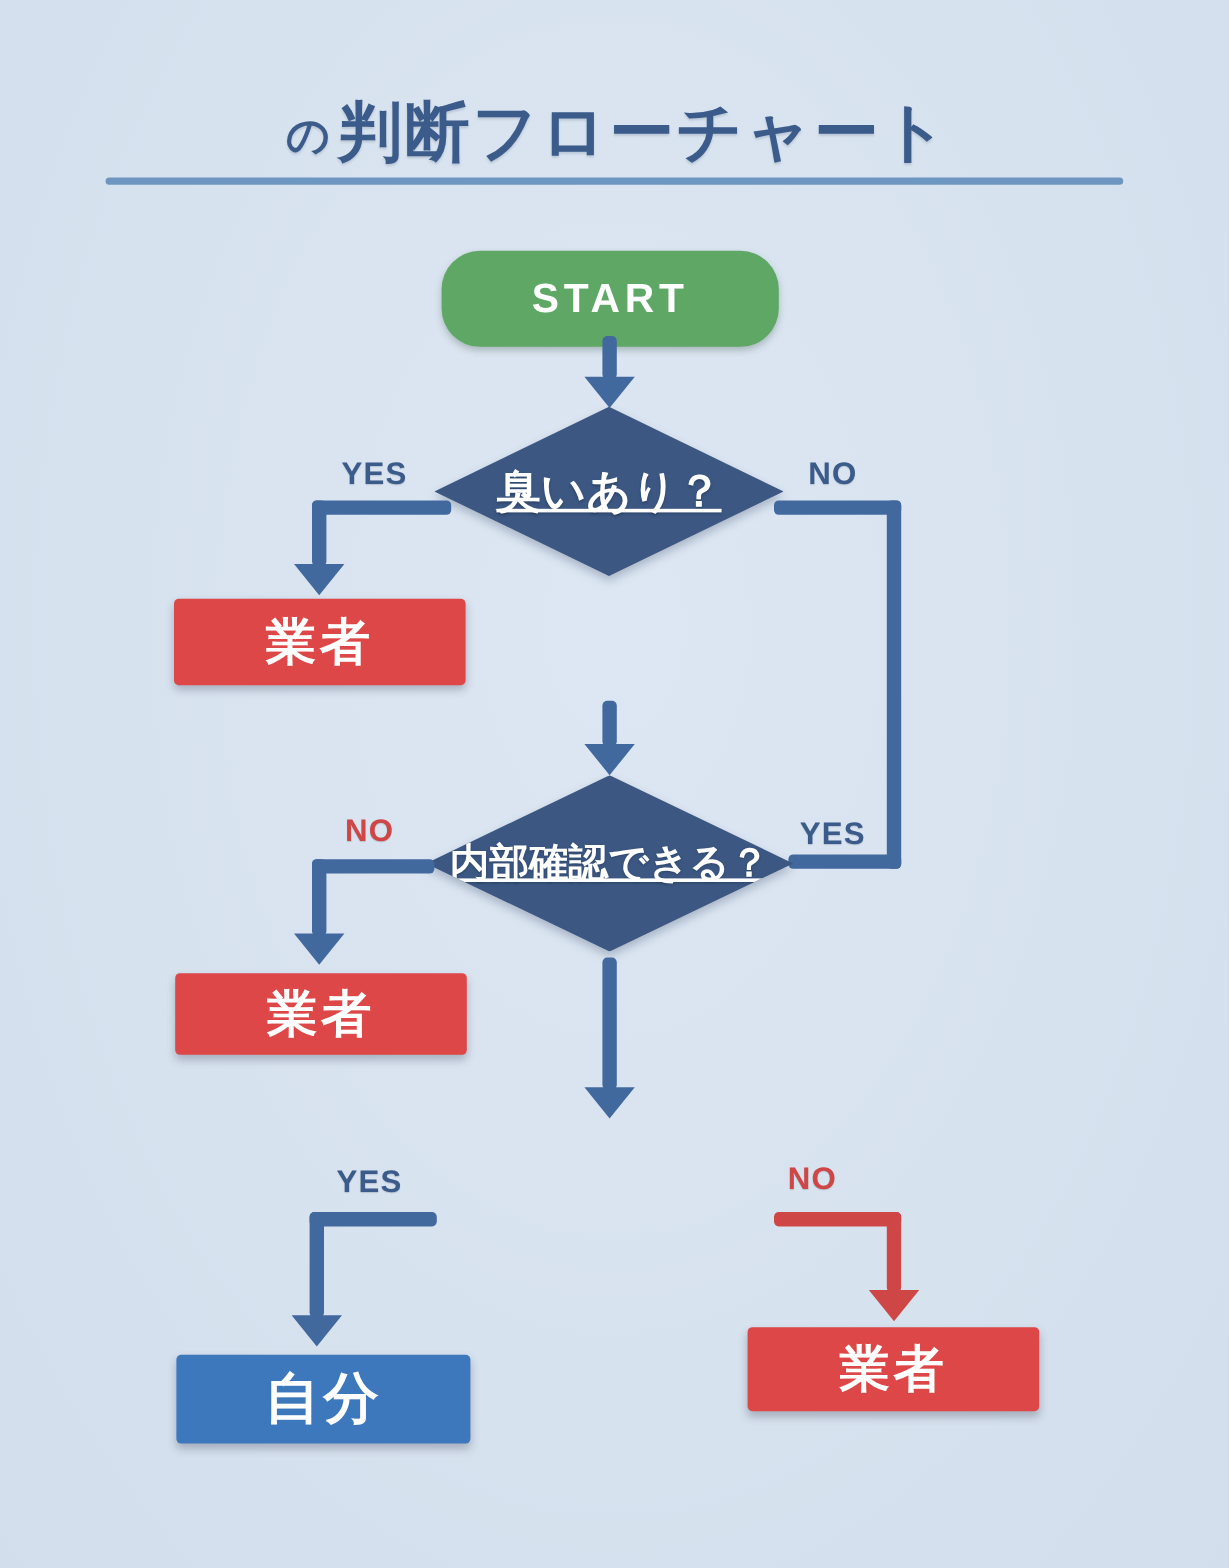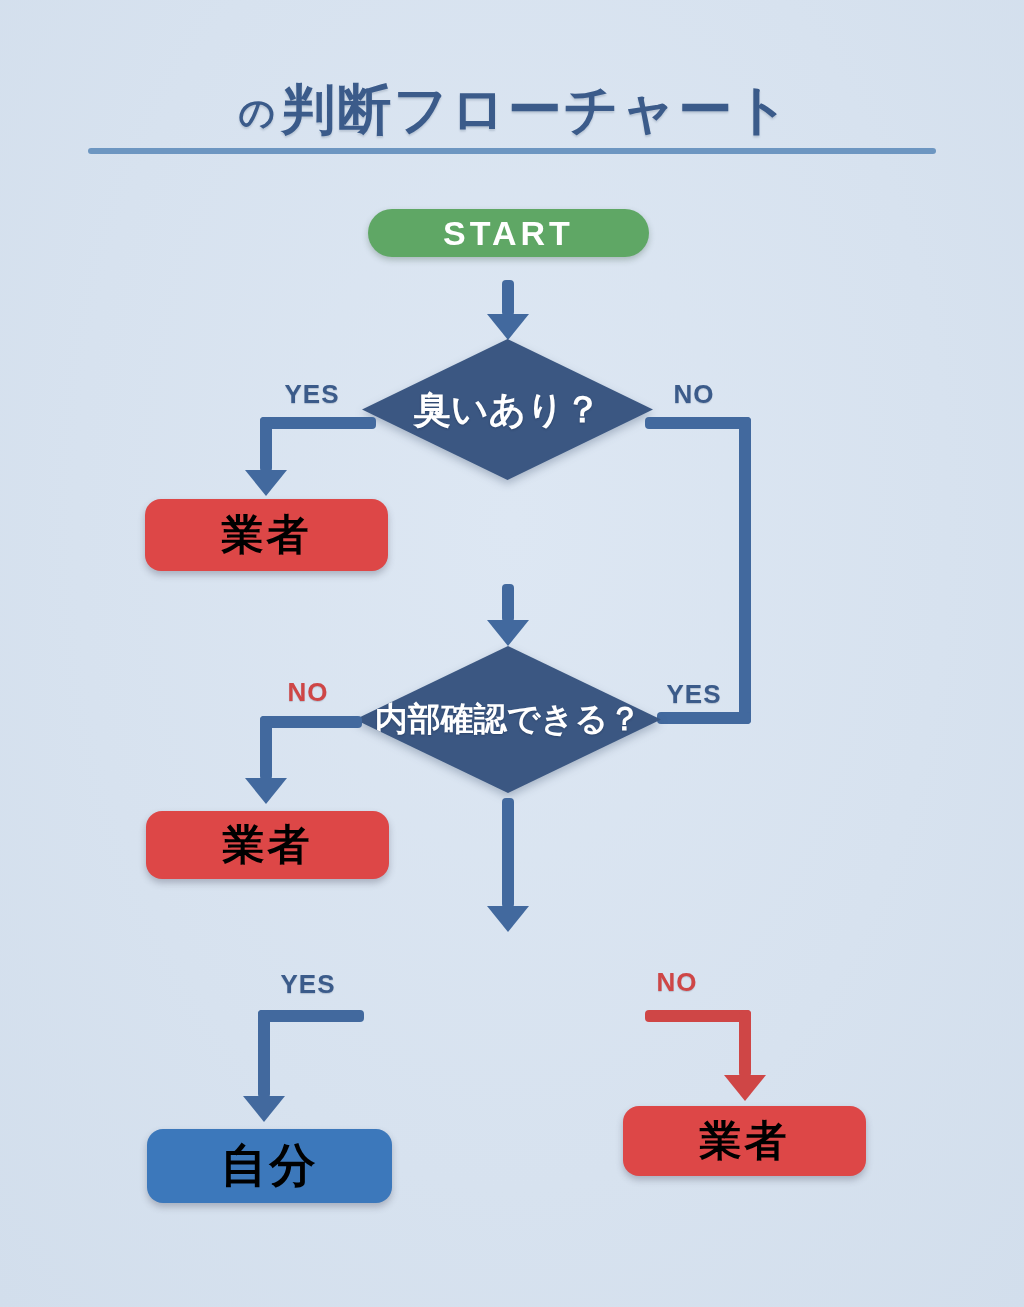--- a/index.html
+++ b/index.html
@@ -42,7 +42,7 @@
   .pill {
     position: absolute;
     left: 368px; top: 209px;
-    width: 281px; height: 48px;
+    width: 281px; height: 80px;
     background: #5fa765;
     border-radius: 32px;
     display: flex; align-items: center; justify-content: center;

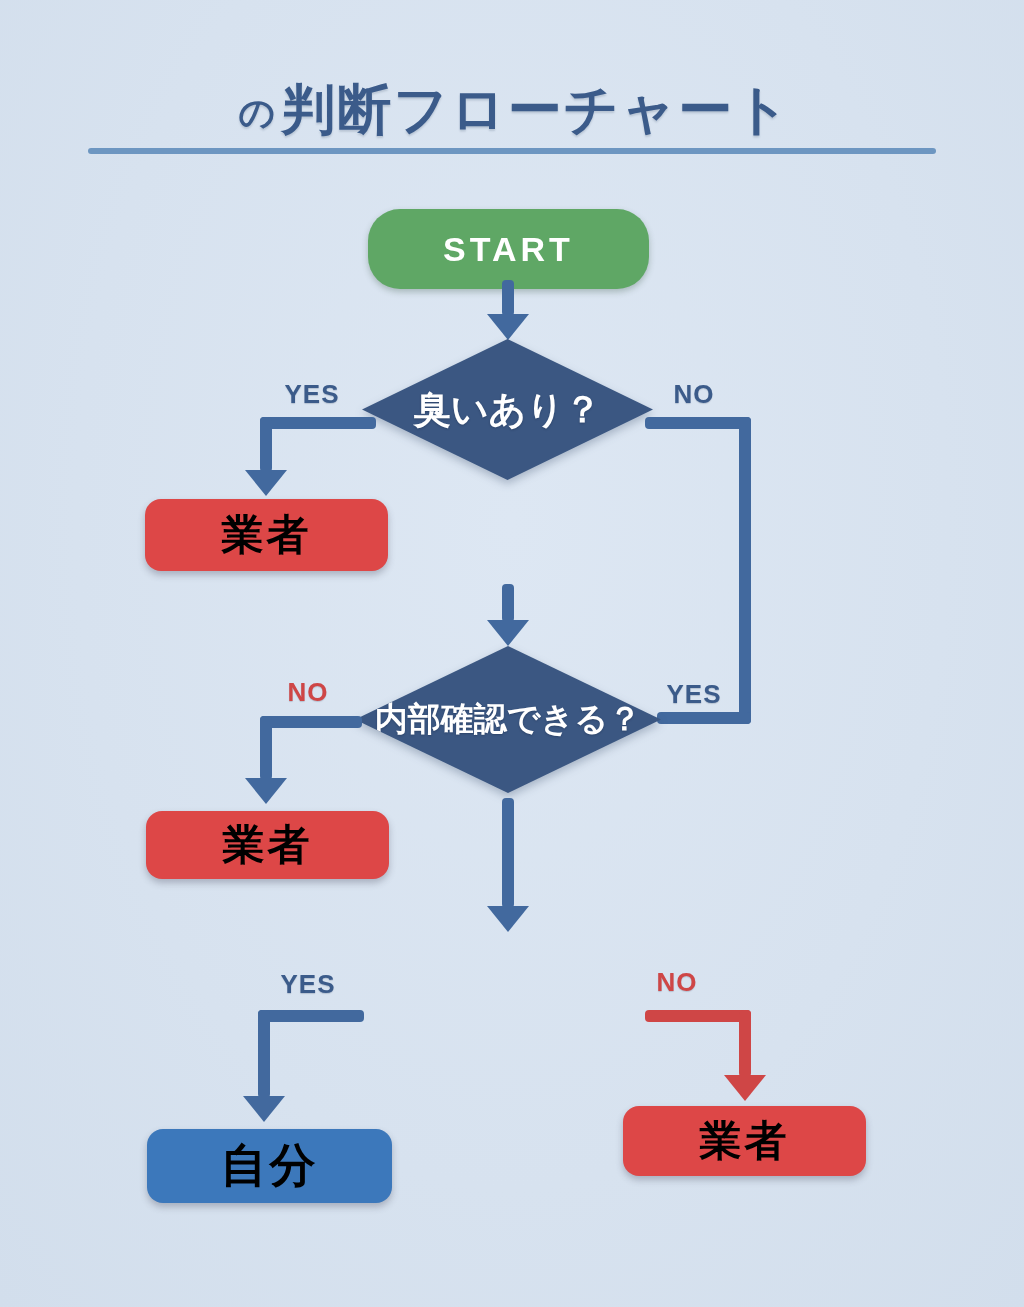--- a/index.html
+++ b/index.html
@@ -60,6 +60,7 @@
   .diamond span {
     color: #ffffff; font-weight: 700; text-align: left;
     text-shadow: 0 1px 2px rgba(20,35,60,0.35);
+    text-decoration: underline;
   }
   .d1 { left: 362px; top: 339px; width: 291px; height: 141px; }
   .d1 .diamond span { font-size: 37px; }

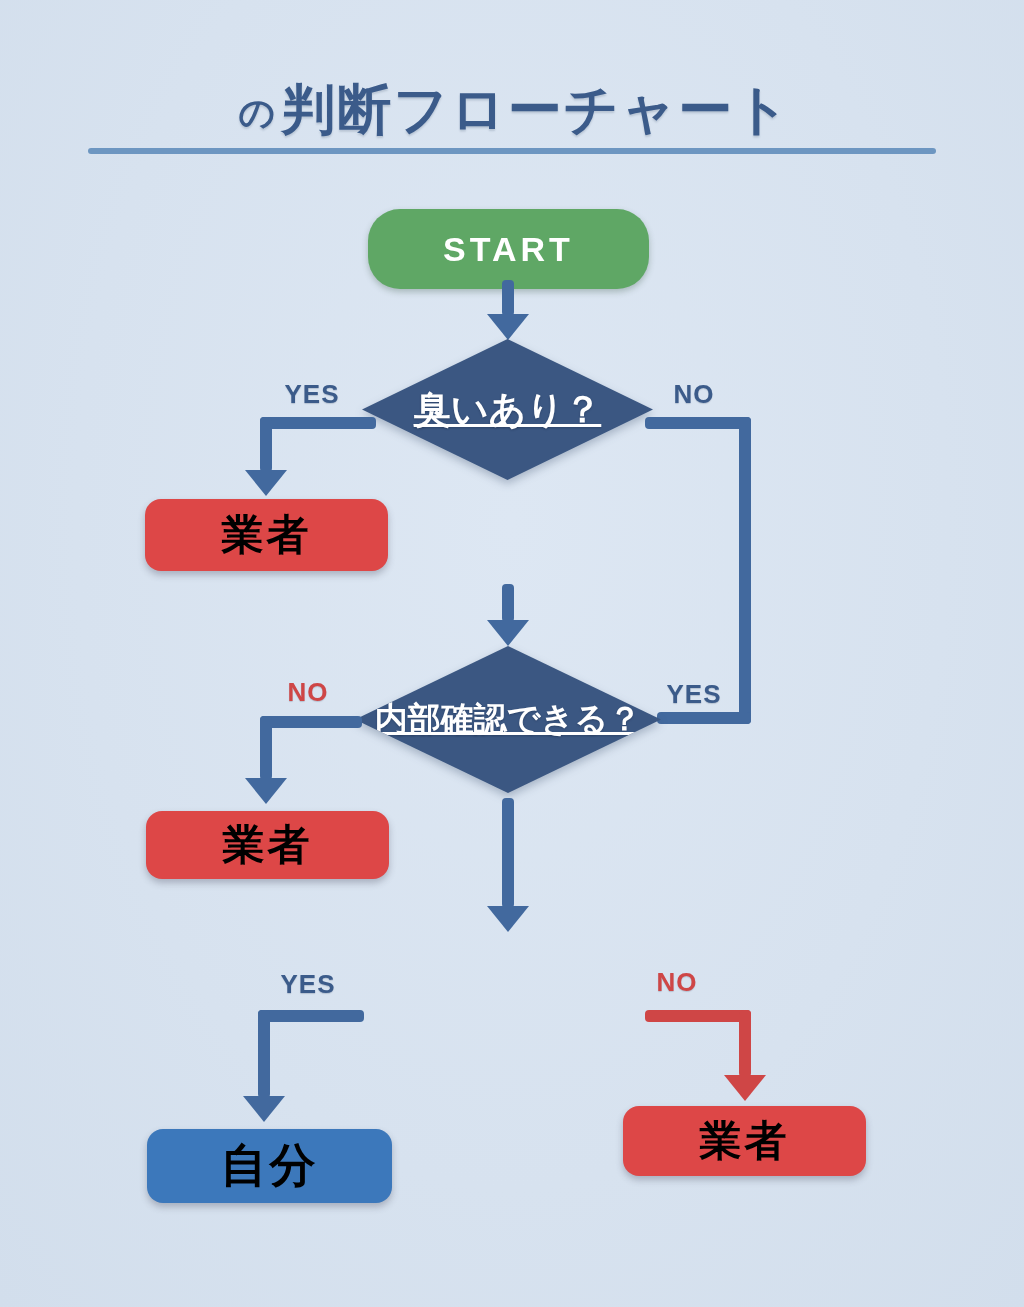--- a/index.html
+++ b/index.html
@@ -71,9 +71,9 @@
 
   .result-box {
     position: absolute;
-    border-radius: 16px;
+    border-radius: 4px;
     display: flex; align-items: center; justify-content: center;
-    color: #000000; font-weight: 700; font-size: 42px; letter-spacing: 3px;
+    color: #ffffff; font-weight: 700; font-size: 42px; letter-spacing: 3px;
     box-shadow: 0 4px 7px rgba(60,60,80,0.30);
   }
   .red-box  { background: #dd4747; }

